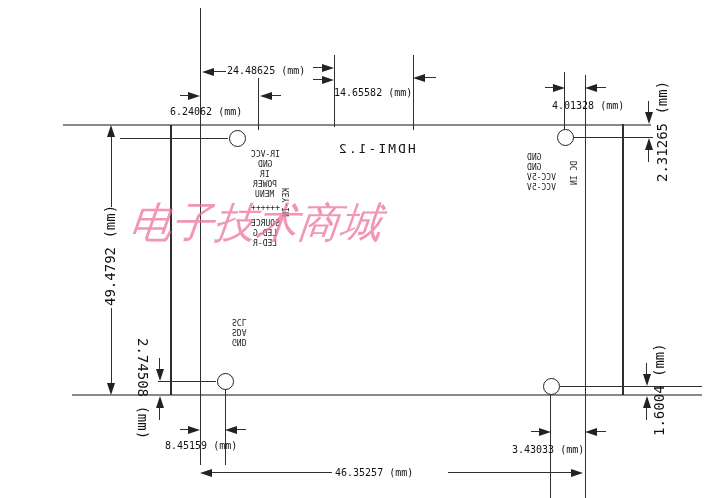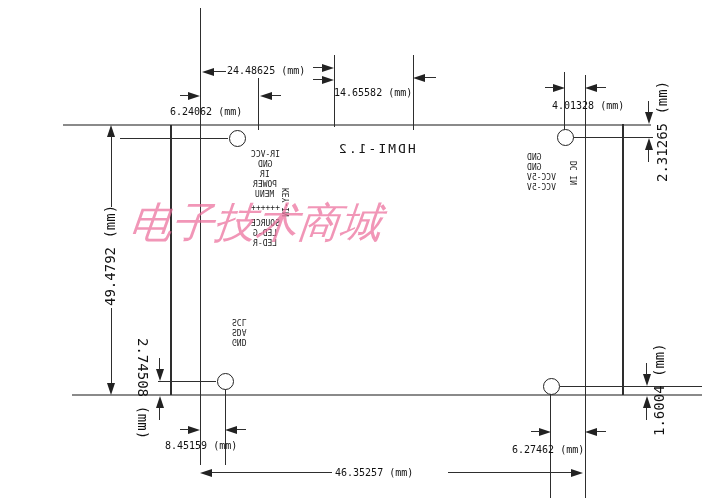--- a/index.html
+++ b/index.html
@@ -125,7 +125,7 @@
     <i class="ln" style="left:531px;top:431px;width:9px;height:1px;"></i>
     <i class="aL" style="left:585px;top:428px;"></i>
     <i class="ln" style="left:597px;top:431px;width:9px;height:1px;"></i>
-    <span class="dimtxt" style="left:512px;top:443px;">6.27462 (mm)</span>
+    <span class="dimtxt" style="left:512px;top:443px;">3.43033 (mm)</span>
   </div>
 
   <div>

